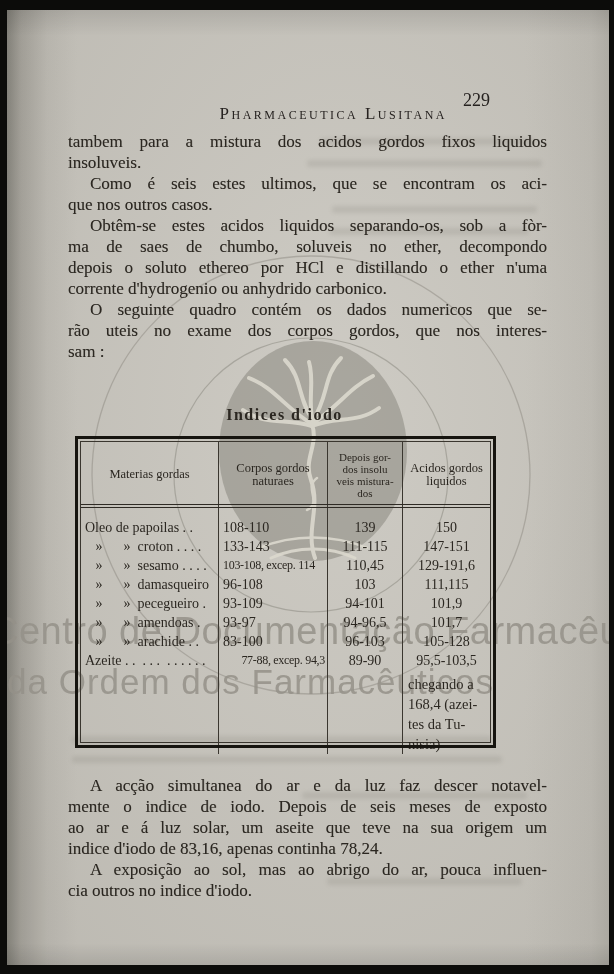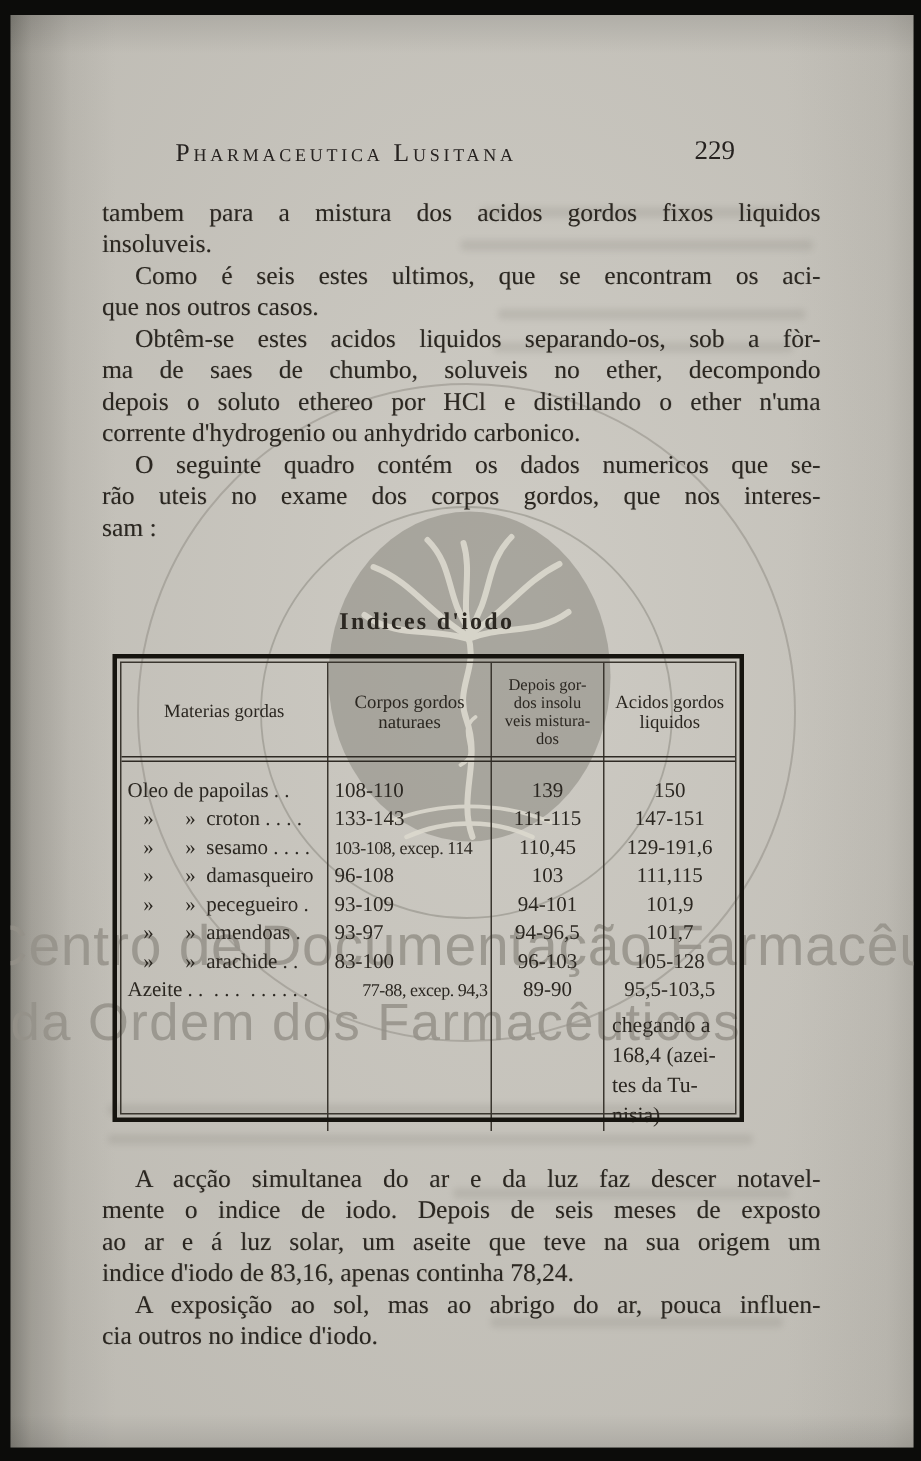--- a/index.html
+++ b/index.html
@@ -21,7 +21,7 @@
   .smudge{position:absolute;background:#6f6c63;opacity:0.16;filter:blur(2px);border-radius:3px;}
   
   .print{position:absolute;inset:0;z-index:2;}
-  .head-title{position:absolute;top:82px;left:110px;width:330px;text-align:left;
+  .head-title{position:absolute;top:94px;left:110px;width:330px;text-align:right;
     font-variant:small-caps;font-size:17px;letter-spacing:2.5px;color:#262220;}
   .page-num{position:absolute;top:80px;left:456px;font-size:18px;color:#262220;}
   .tblock{position:absolute;left:61px;width:479px;font-size:17px;line-height:21px;

